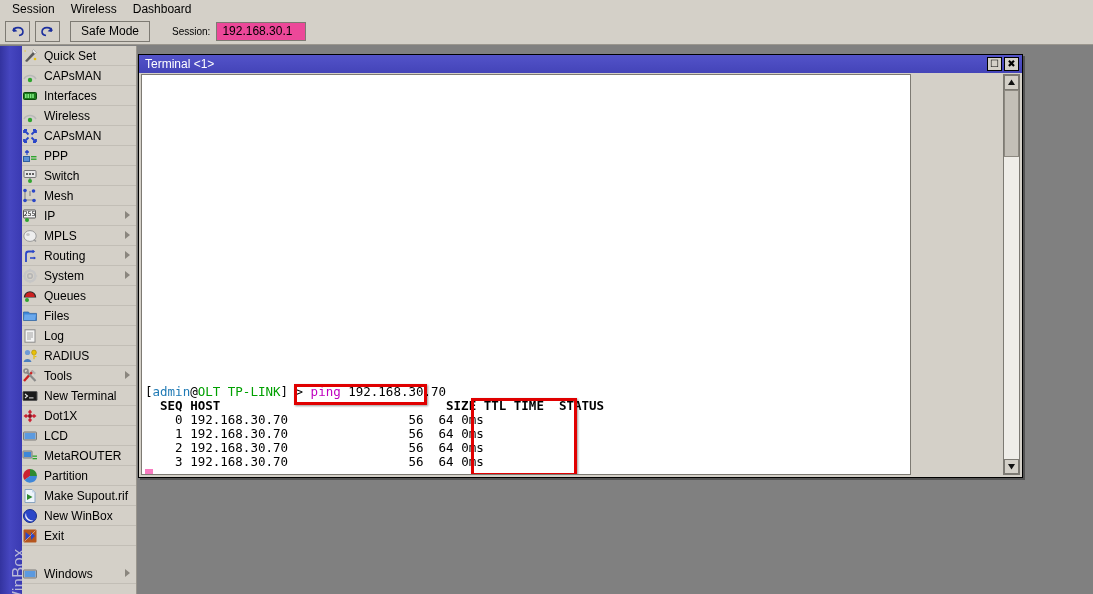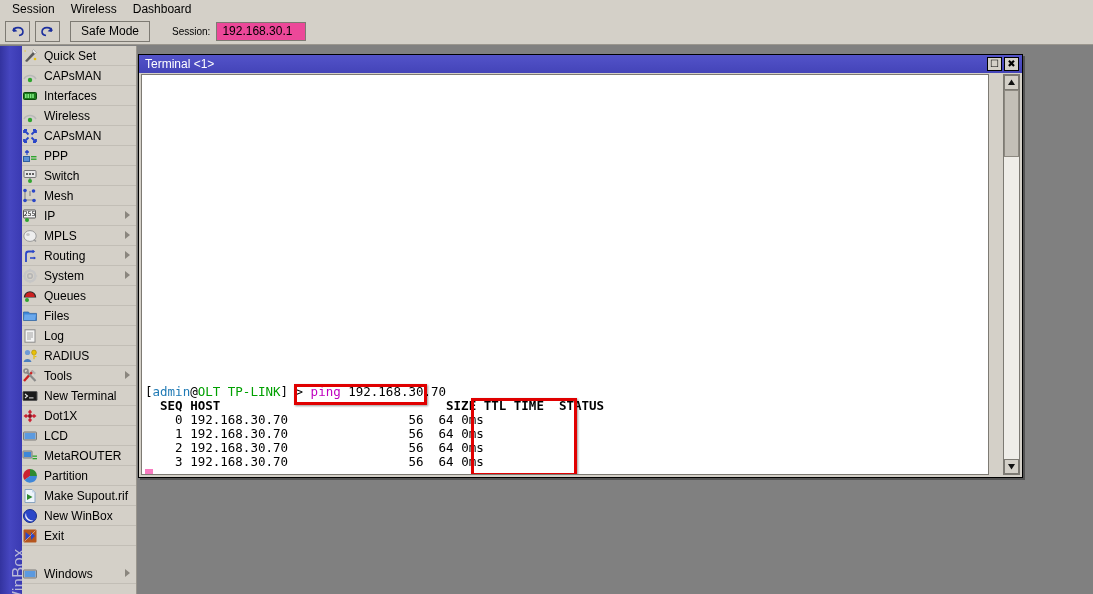--- a/index.html
+++ b/index.html
@@ -163,7 +163,7 @@
   .termbody {
     position: absolute;
     left: 2px; top: 19px;
-    width: 848px; height: 401px;
+    width: 770px; height: 401px;
     background: #fff;
     border: 1px solid #7d7a73;
     overflow: hidden;

